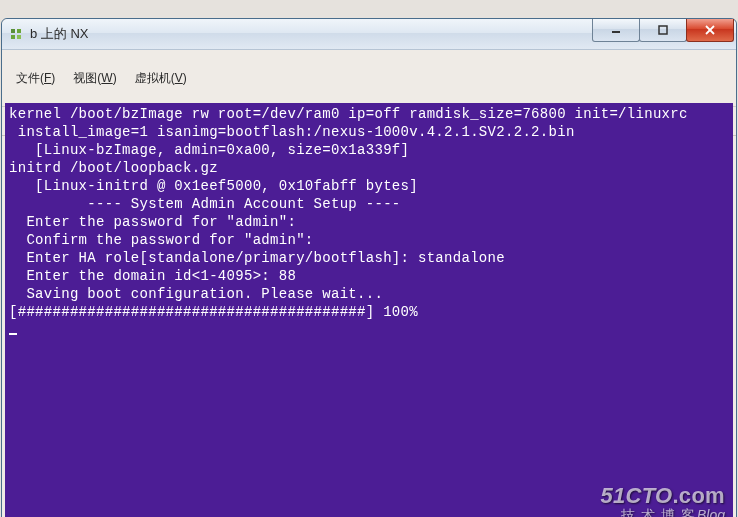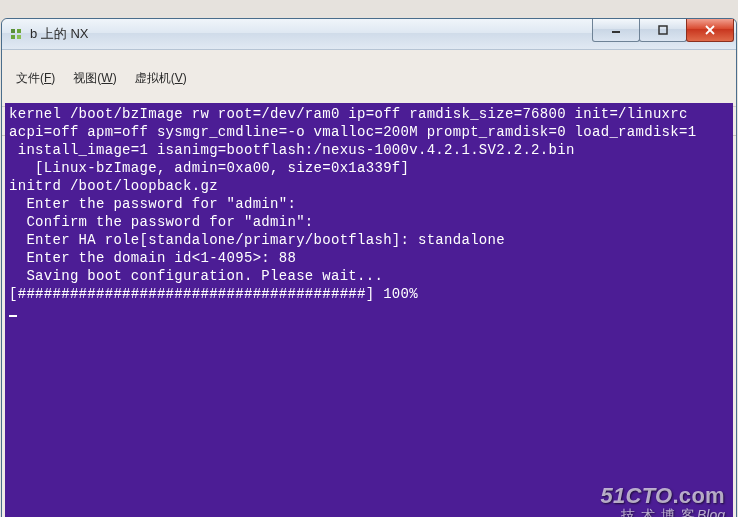--- a/index.html
+++ b/index.html
@@ -244,7 +244,6 @@
 
   <div class="terminal">
     <div class="line">kernel /boot/bzImage rw root=/dev/ram0 ip=off ramdisk_size=76800 init=/linuxrc</div>
-    <div class="line">acpi=off apm=off sysmgr_cmdline=-o vmalloc=200M prompt_ramdisk=0 load_ramdisk=1</div>
     <div class="line"> install_image=1 isanimg=bootflash:/nexus-1000v.4.2.1.SV2.2.2.bin</div>
     <div class="line">   [Linux-bzImage, admin=0xa00, size=0x1a339f]</div>
     <div class="line">initrd /boot/loopback.gz</div>

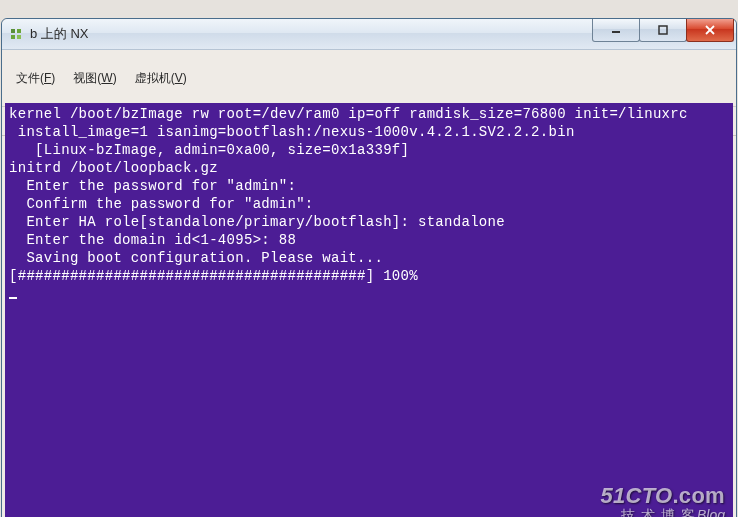--- a/index.html
+++ b/index.html
@@ -247,6 +247,7 @@
     <div class="line"> install_image=1 isanimg=bootflash:/nexus-1000v.4.2.1.SV2.2.2.bin</div>
     <div class="line">   [Linux-bzImage, admin=0xa00, size=0x1a339f]</div>
     <div class="line">initrd /boot/loopback.gz</div>
+    <div class="line">   [Linux-initrd @ 0x1eef5000, 0x10fabff bytes]</div>
     <div class="line"></div>
     <div class="line"></div>
     <div class="line"></div>

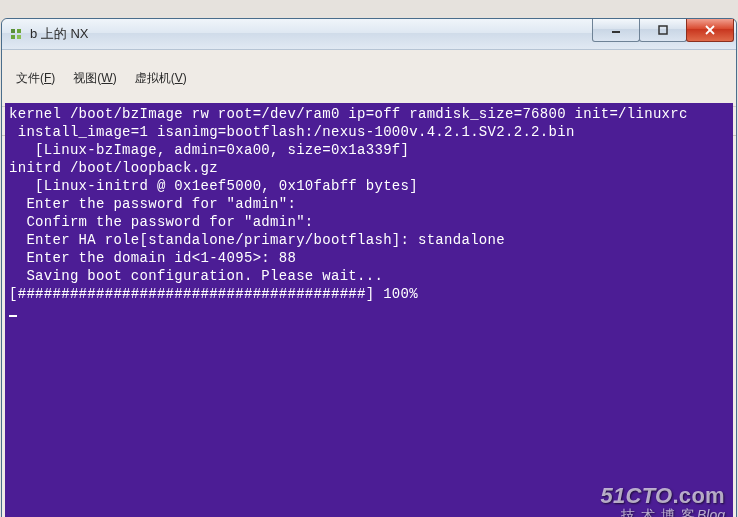--- a/index.html
+++ b/index.html
@@ -250,6 +250,7 @@
     <div class="line">   [Linux-initrd @ 0x1eef5000, 0x10fabff bytes]</div>
     <div class="line"></div>
     <div class="line"></div>
+    <div class="line">         ---- System Admin Account Setup ----</div>
     <div class="line"></div>
     <div class="line"></div>
     <div class="line">  Enter the password for "admin":</div>

